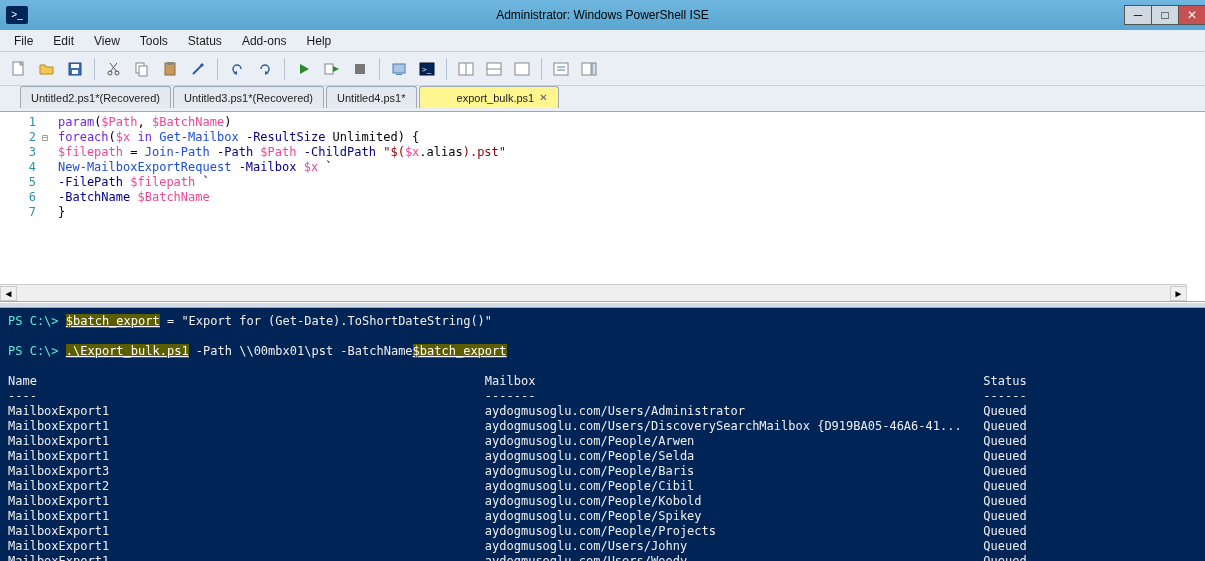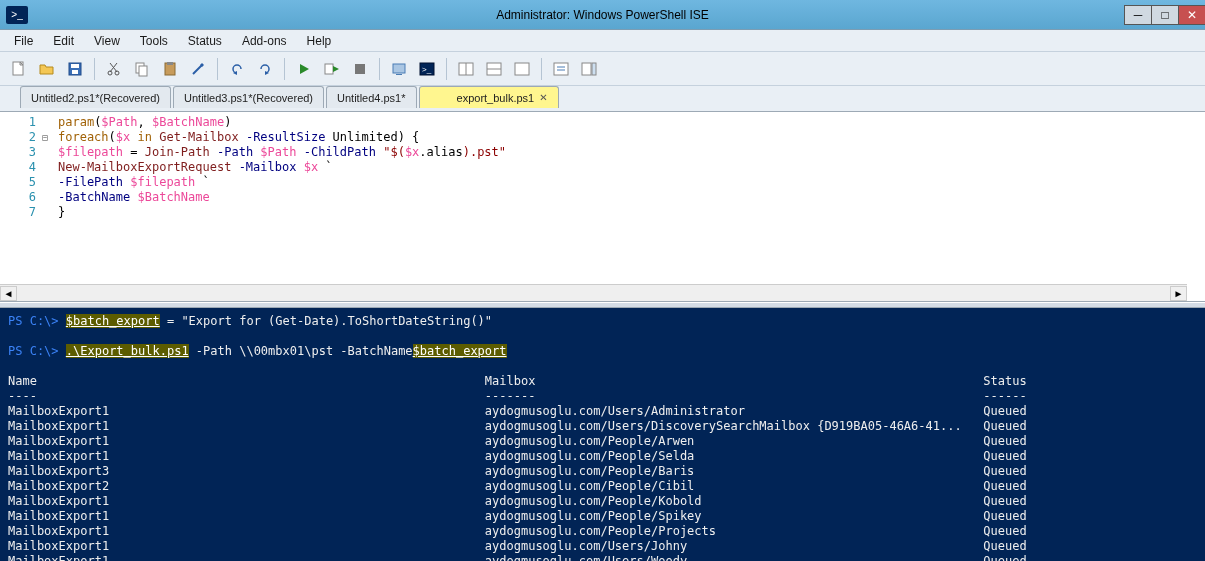--- a/index.html
+++ b/index.html
@@ -165,7 +165,7 @@
     white-space: pre;
     color: #000;
   }
-  .kw { color: #a16207; }
+  .kw { color: #6d28d9; }
   .var { color: #ec4899; }
   .cmd { color: #7f1d1d; }
   .param { color: #000080; }

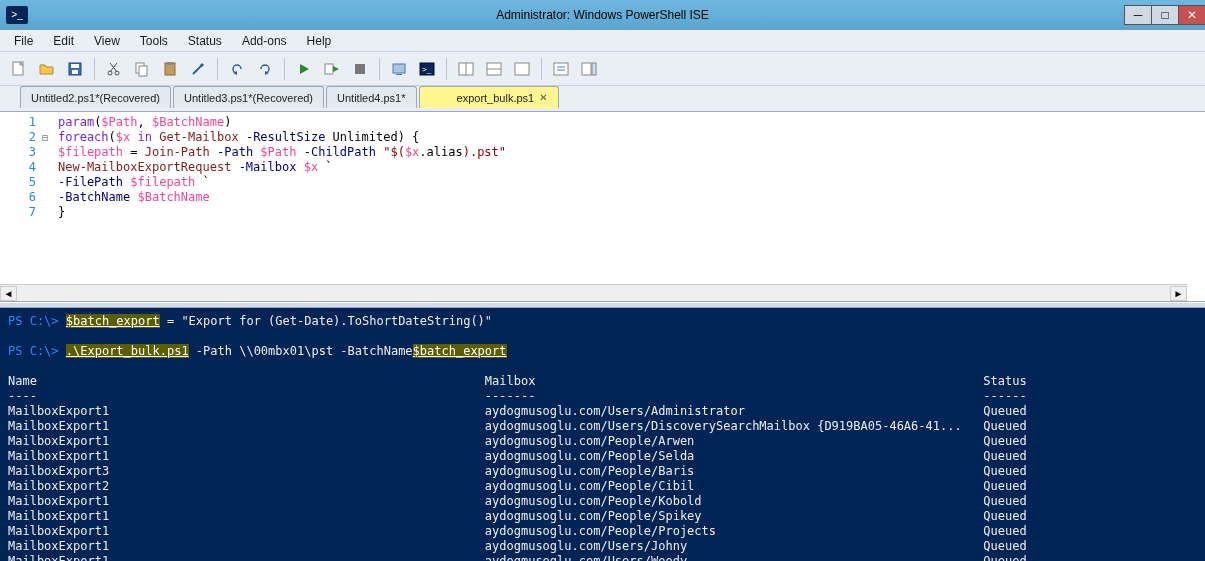--- a/index.html
+++ b/index.html
@@ -167,7 +167,7 @@
   }
   .kw { color: #6d28d9; }
   .var { color: #ec4899; }
-  .cmd { color: #7f1d1d; }
+  .cmd { color: #1d4ed8; }
   .param { color: #000080; }
   .str { color: #8b0000; }
   .editor-scroll-h {

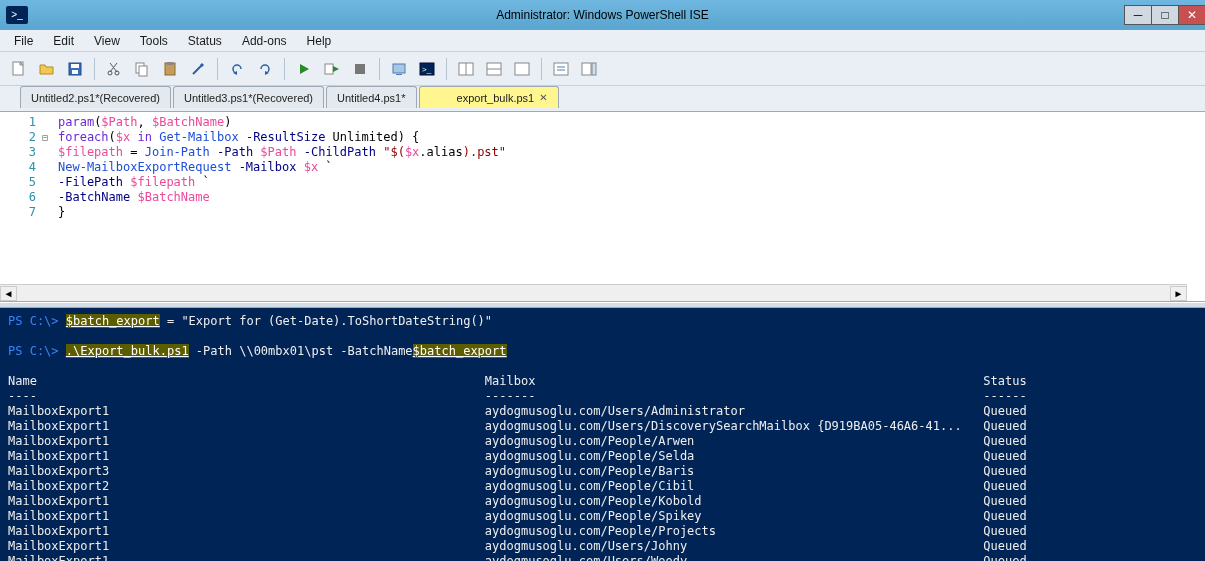--- a/index.html
+++ b/index.html
@@ -210,7 +210,7 @@
     overflow: hidden;
   }
   .console .hl { background: #5c5c00; color: #fff; text-decoration: underline; }
-  .prompt { color: #3b82f6; }
+  .prompt { color: #5eead4; }
 
   svg { display: block; }
 </style>

